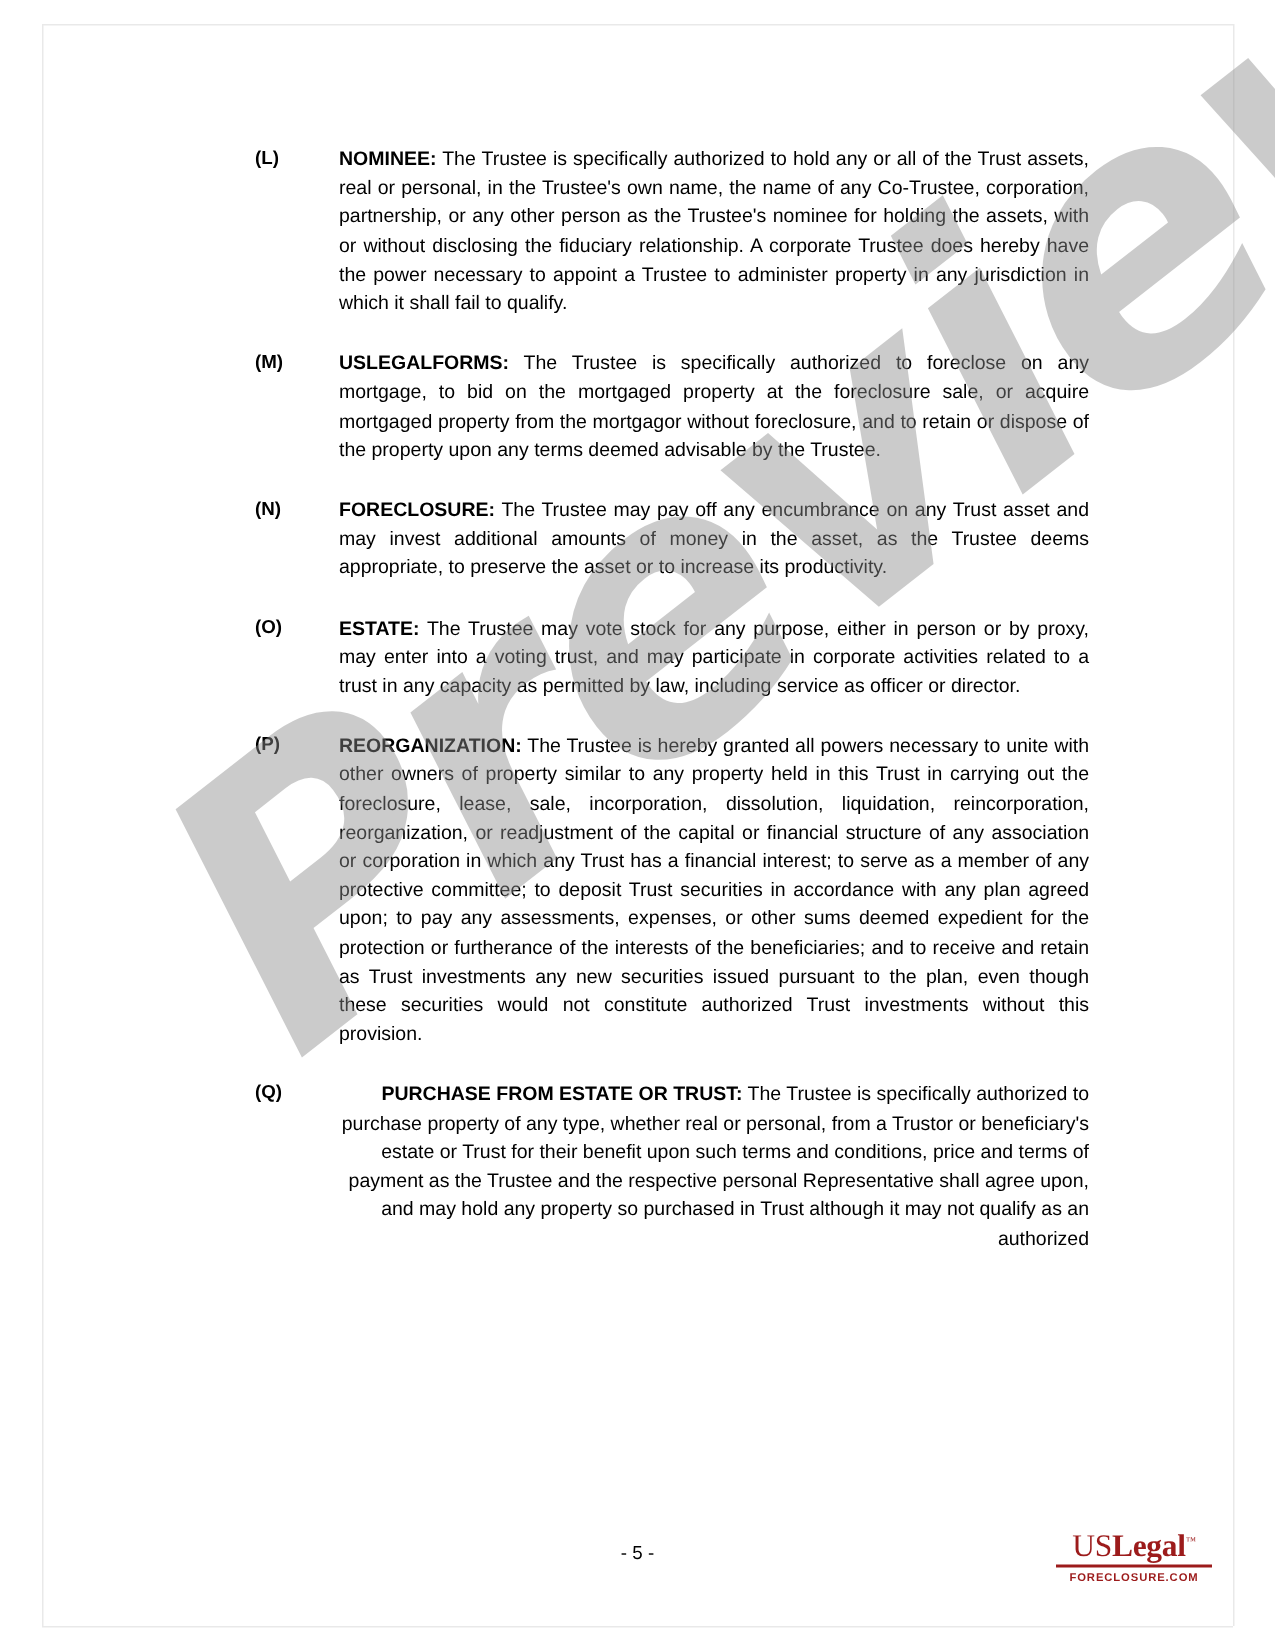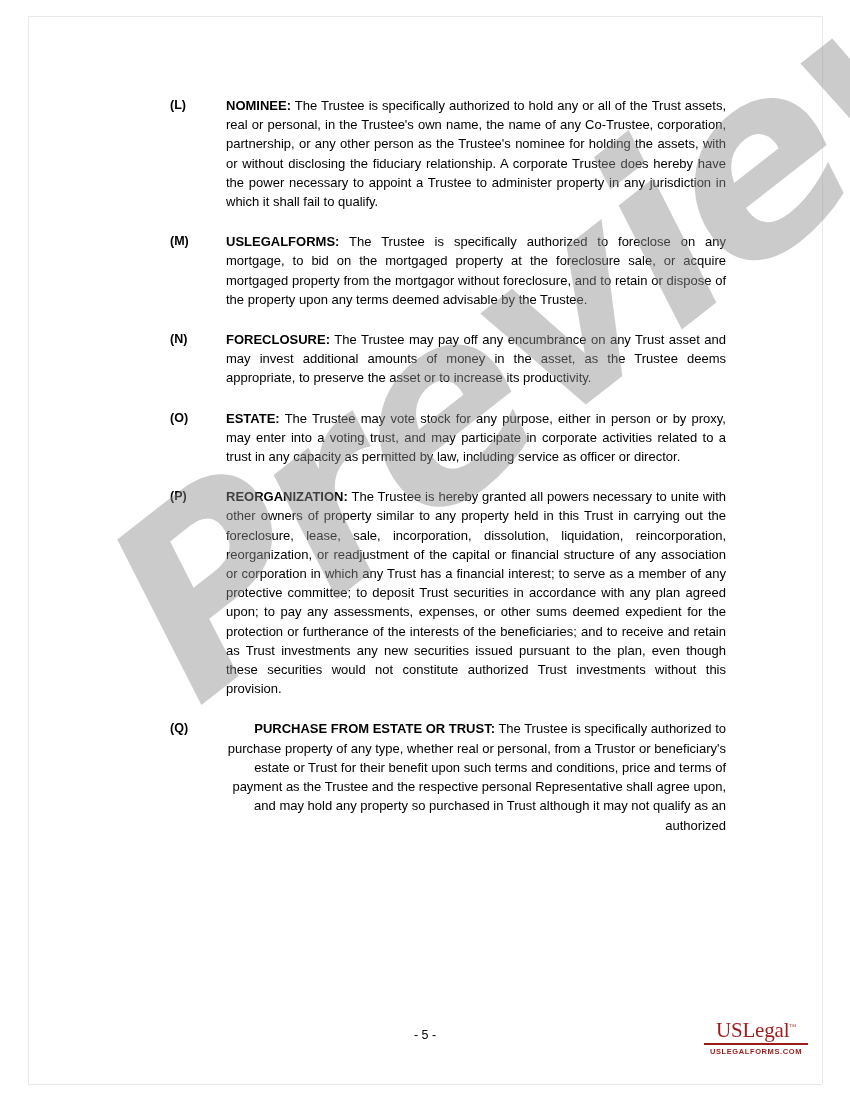--- a/index.html
+++ b/index.html
@@ -112,7 +112,7 @@
     font-weight: normal;
   }
   .logo-main .legal {
-    font-weight: normal;
+    font-weight: bold;
   }
   .logo-tm {
     font-size: 7px;

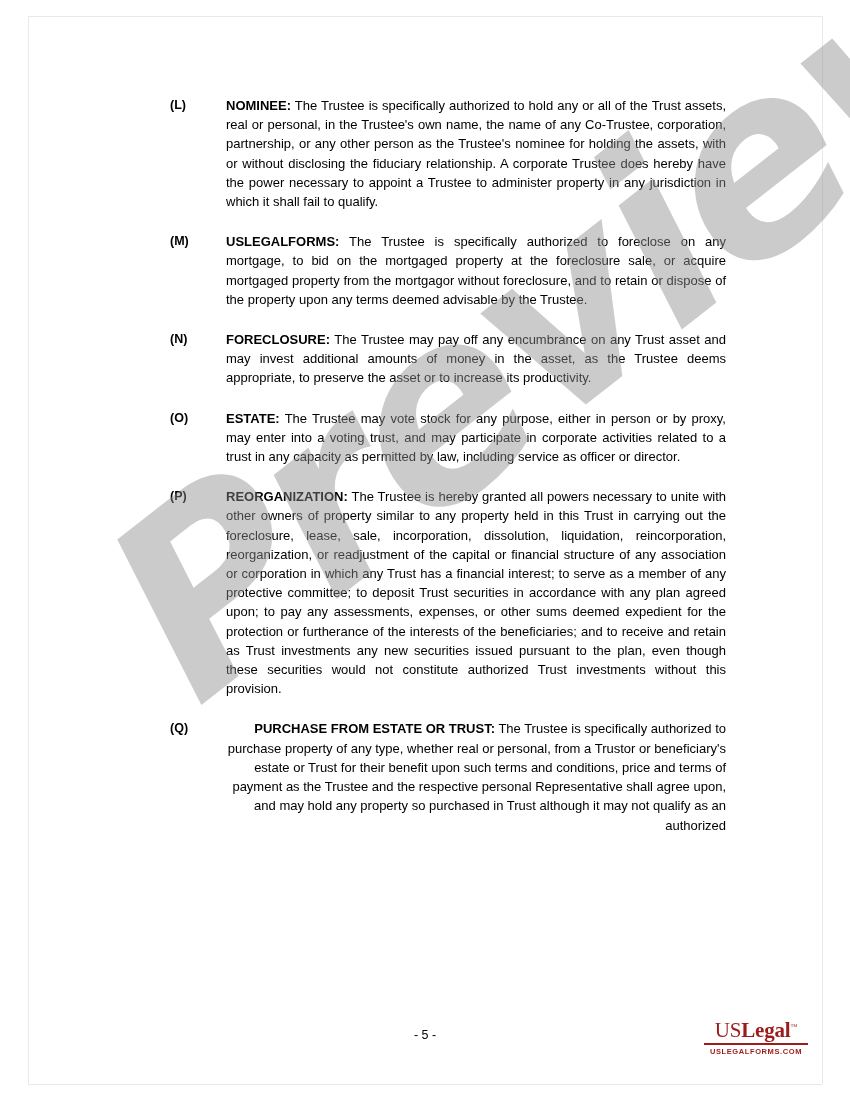--- a/index.html
+++ b/index.html
@@ -218,7 +218,7 @@
   <div class="logo">
     <div class="logo-main"><span class="us">US</span><span class="legal">Legal</span><span class="logo-tm">™</span></div>
     <div class="logo-rule"></div>
-    <div class="logo-sub">USLEGALFORMS.COM</div>
+    <div class="logo-sub">FORECLOSURE.COM</div>
   </div>
 
   <div class="watermark">

